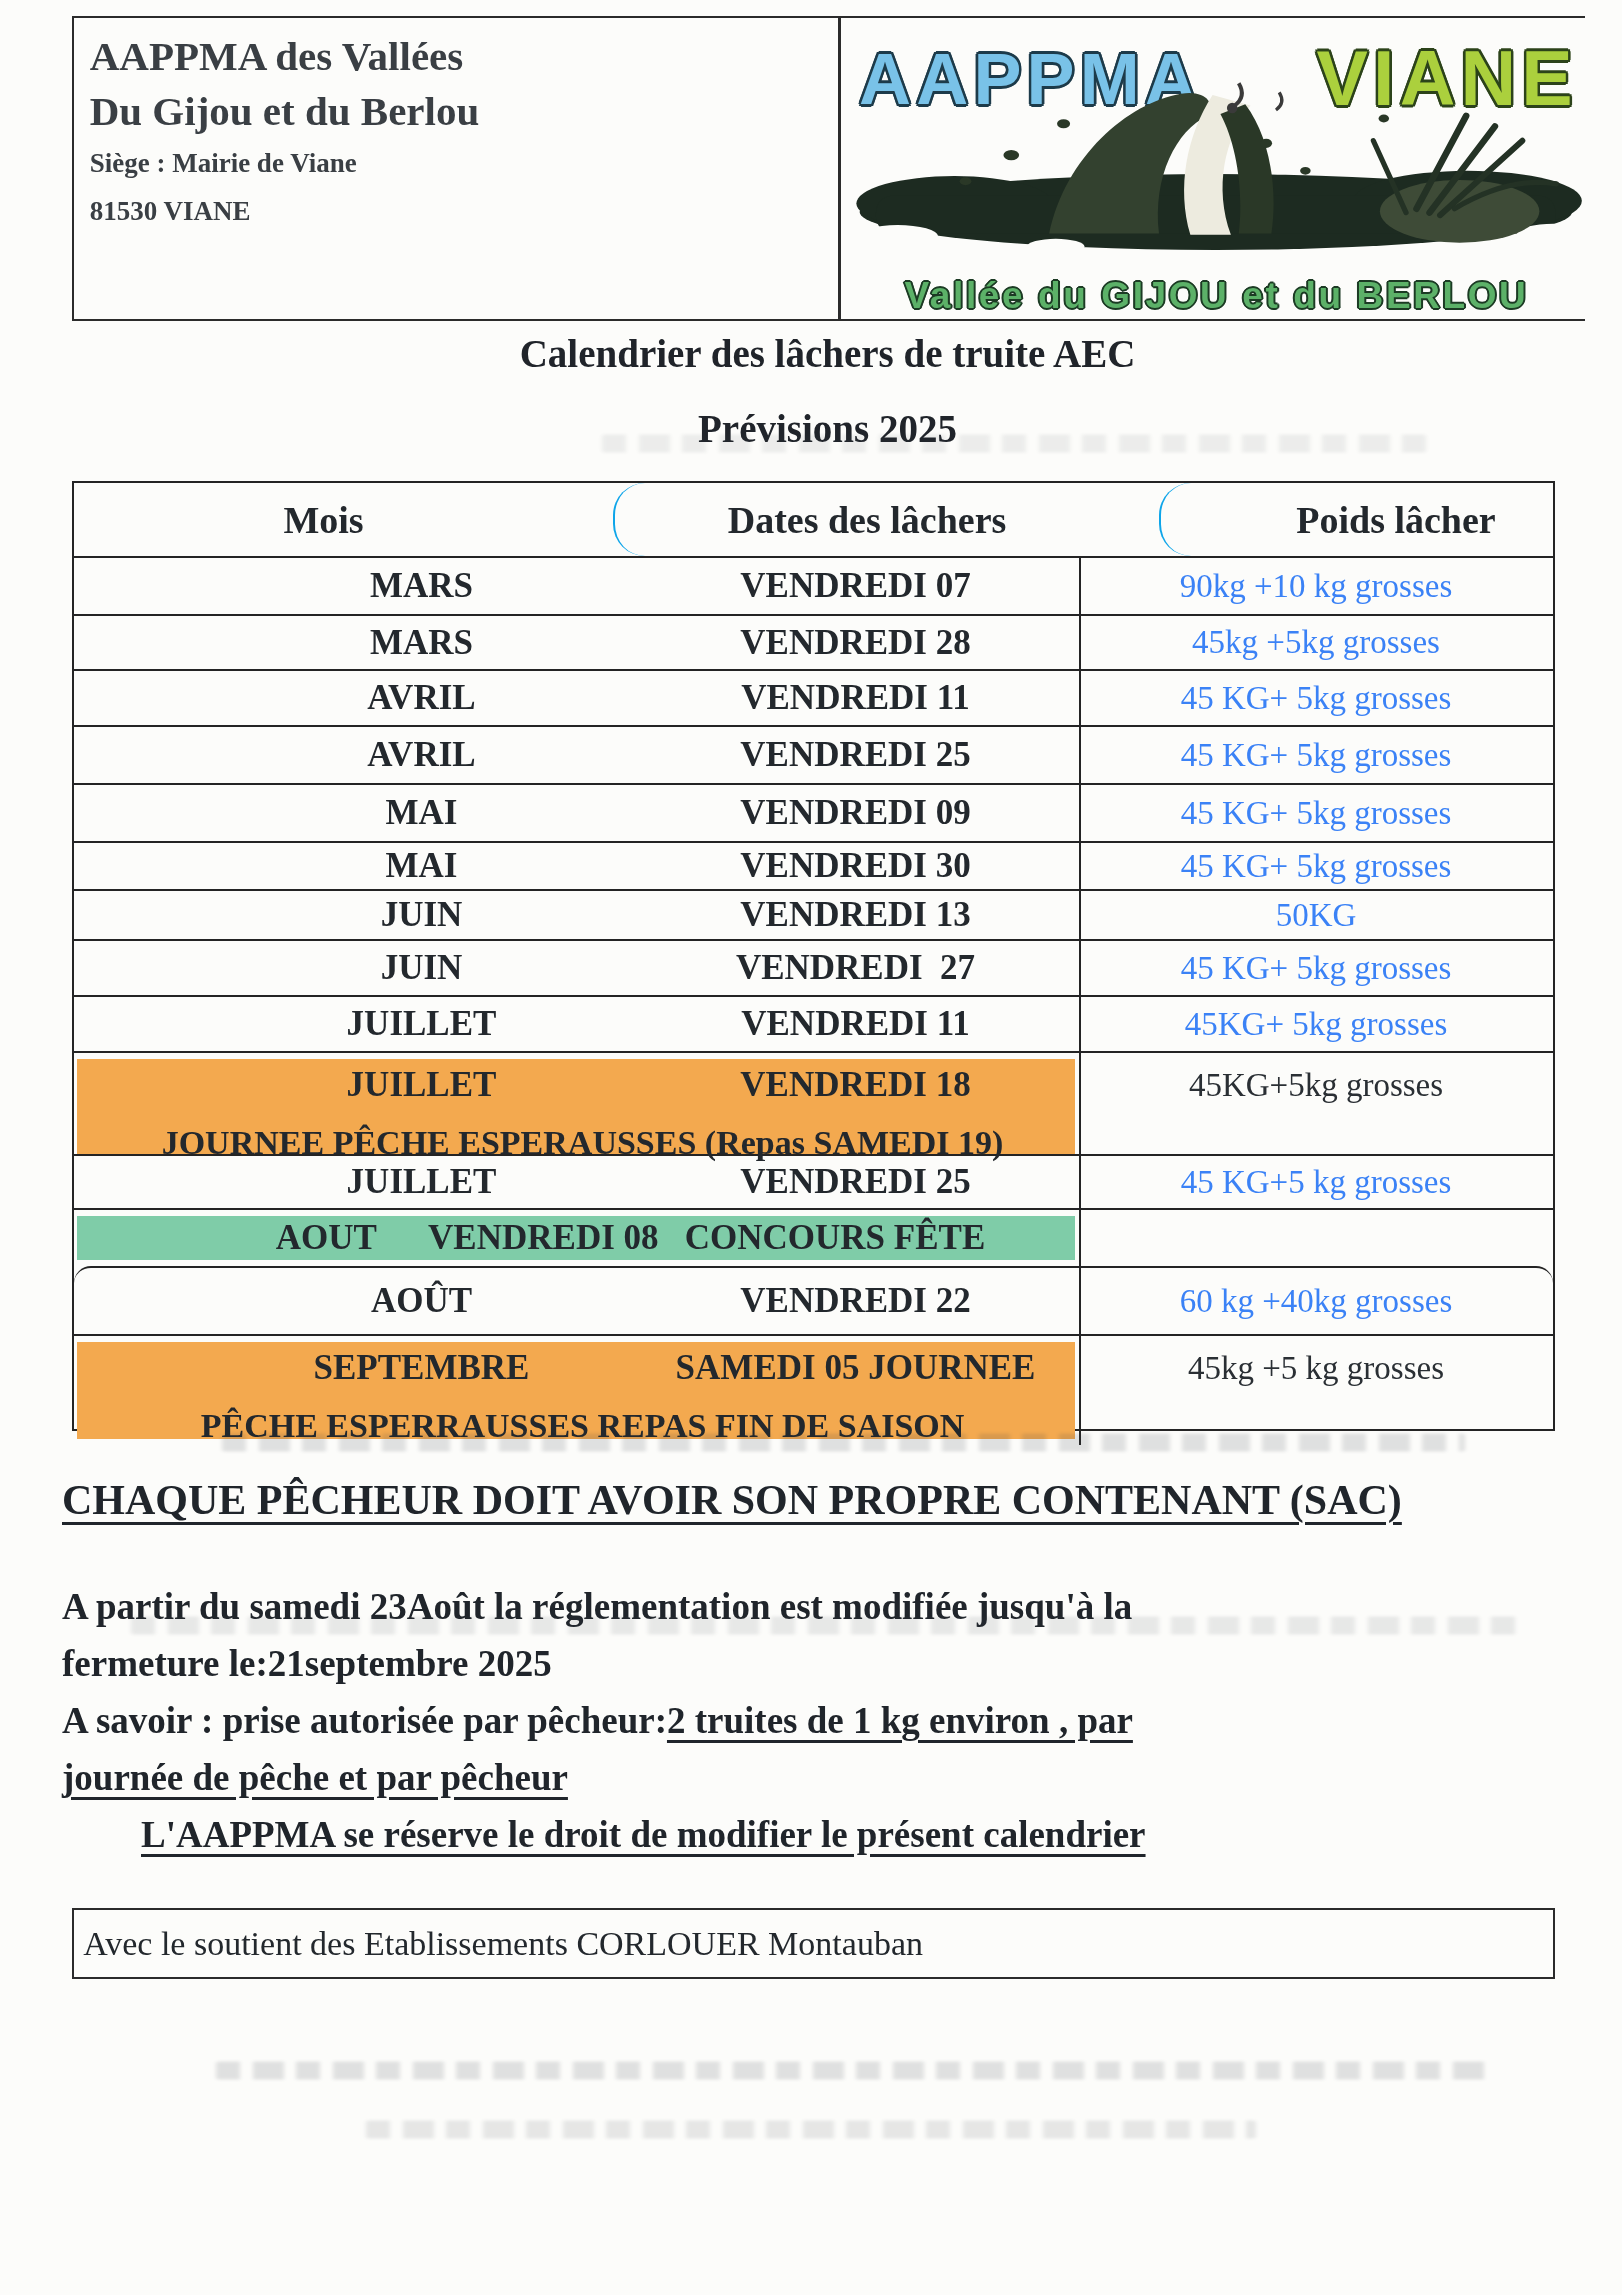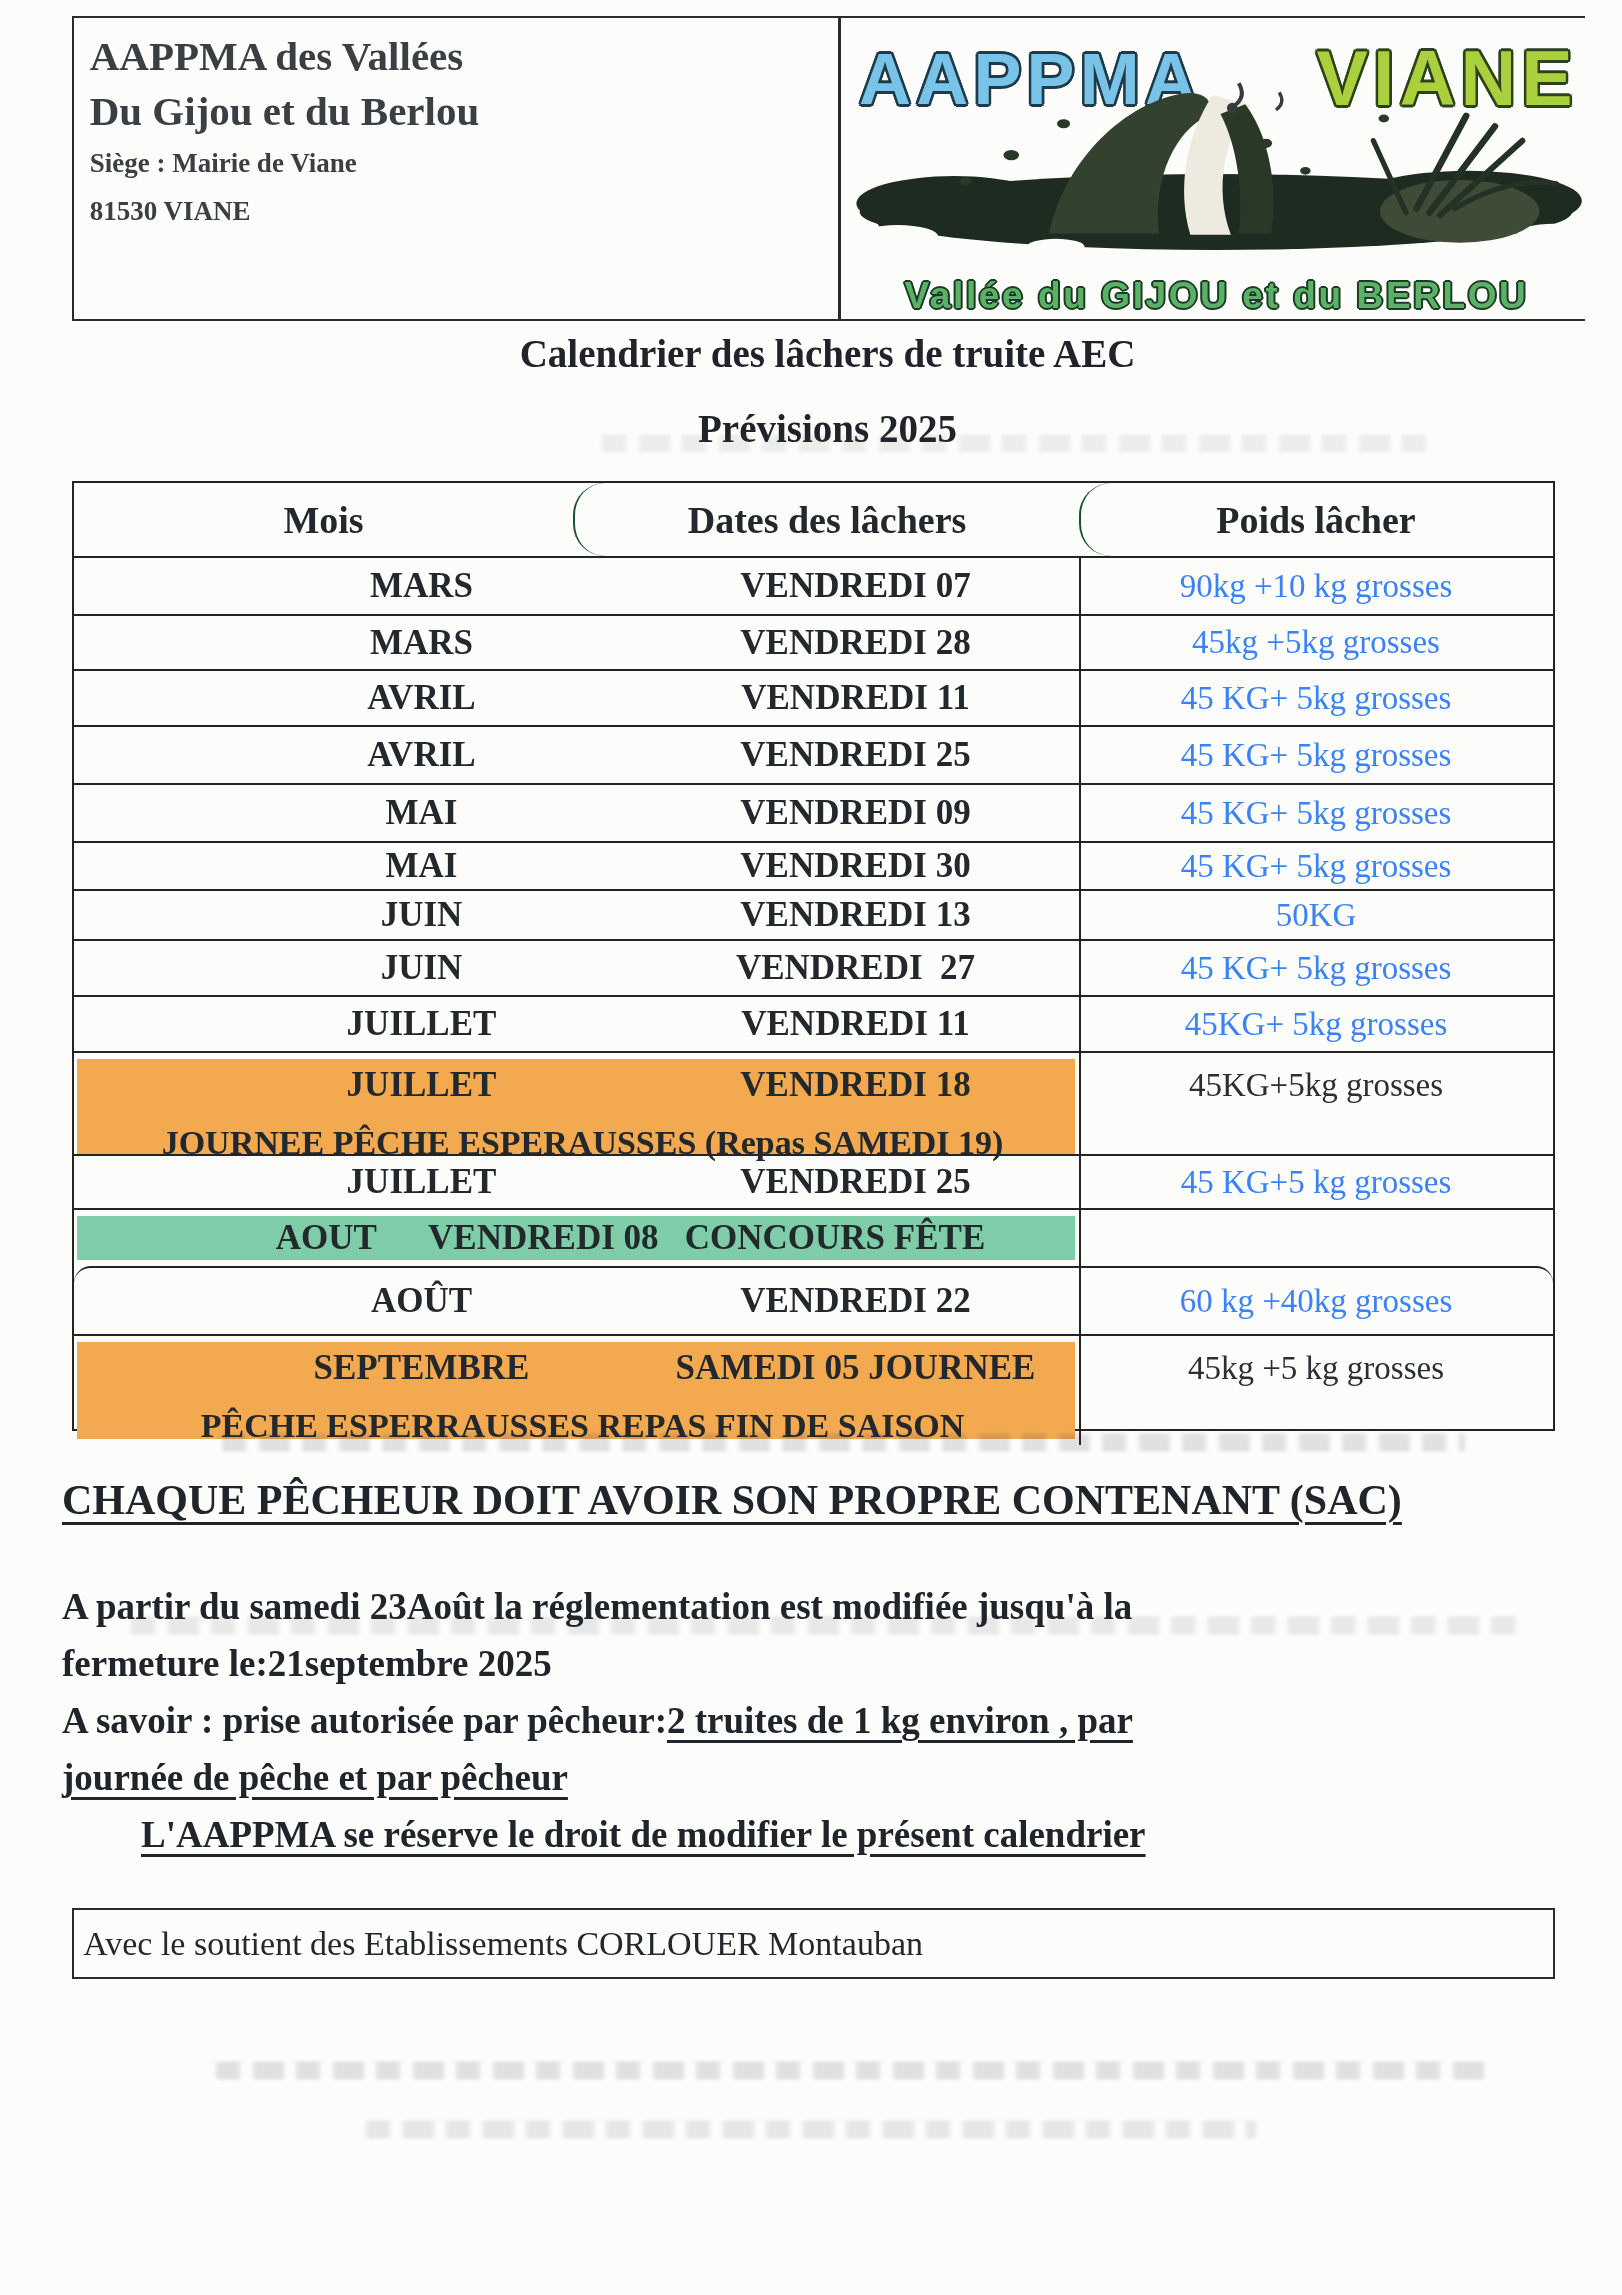--- a/index.html
+++ b/index.html
@@ -34,7 +34,7 @@
   
   .doc-table{position:absolute;left:72px;top:481px;width:1483px;box-sizing:border-box;border:2.6px solid #242424;}
   .t-row{position:relative;display:grid;grid-template-columns:499px 506px 472px;box-sizing:border-box;border-top:2px solid #242424;}
-  .t-row.first{border-top:none;}
+  .t-row.first{border-top:none;gap:40px;}
   .cell{display:flex;align-items:center;justify-content:center;font-weight:bold;font-size:35px;box-sizing:border-box;color:#23282d;}
   .cell.month{padding-left:196px;}
   .cell.date{padding-left:59px;white-space:pre;}

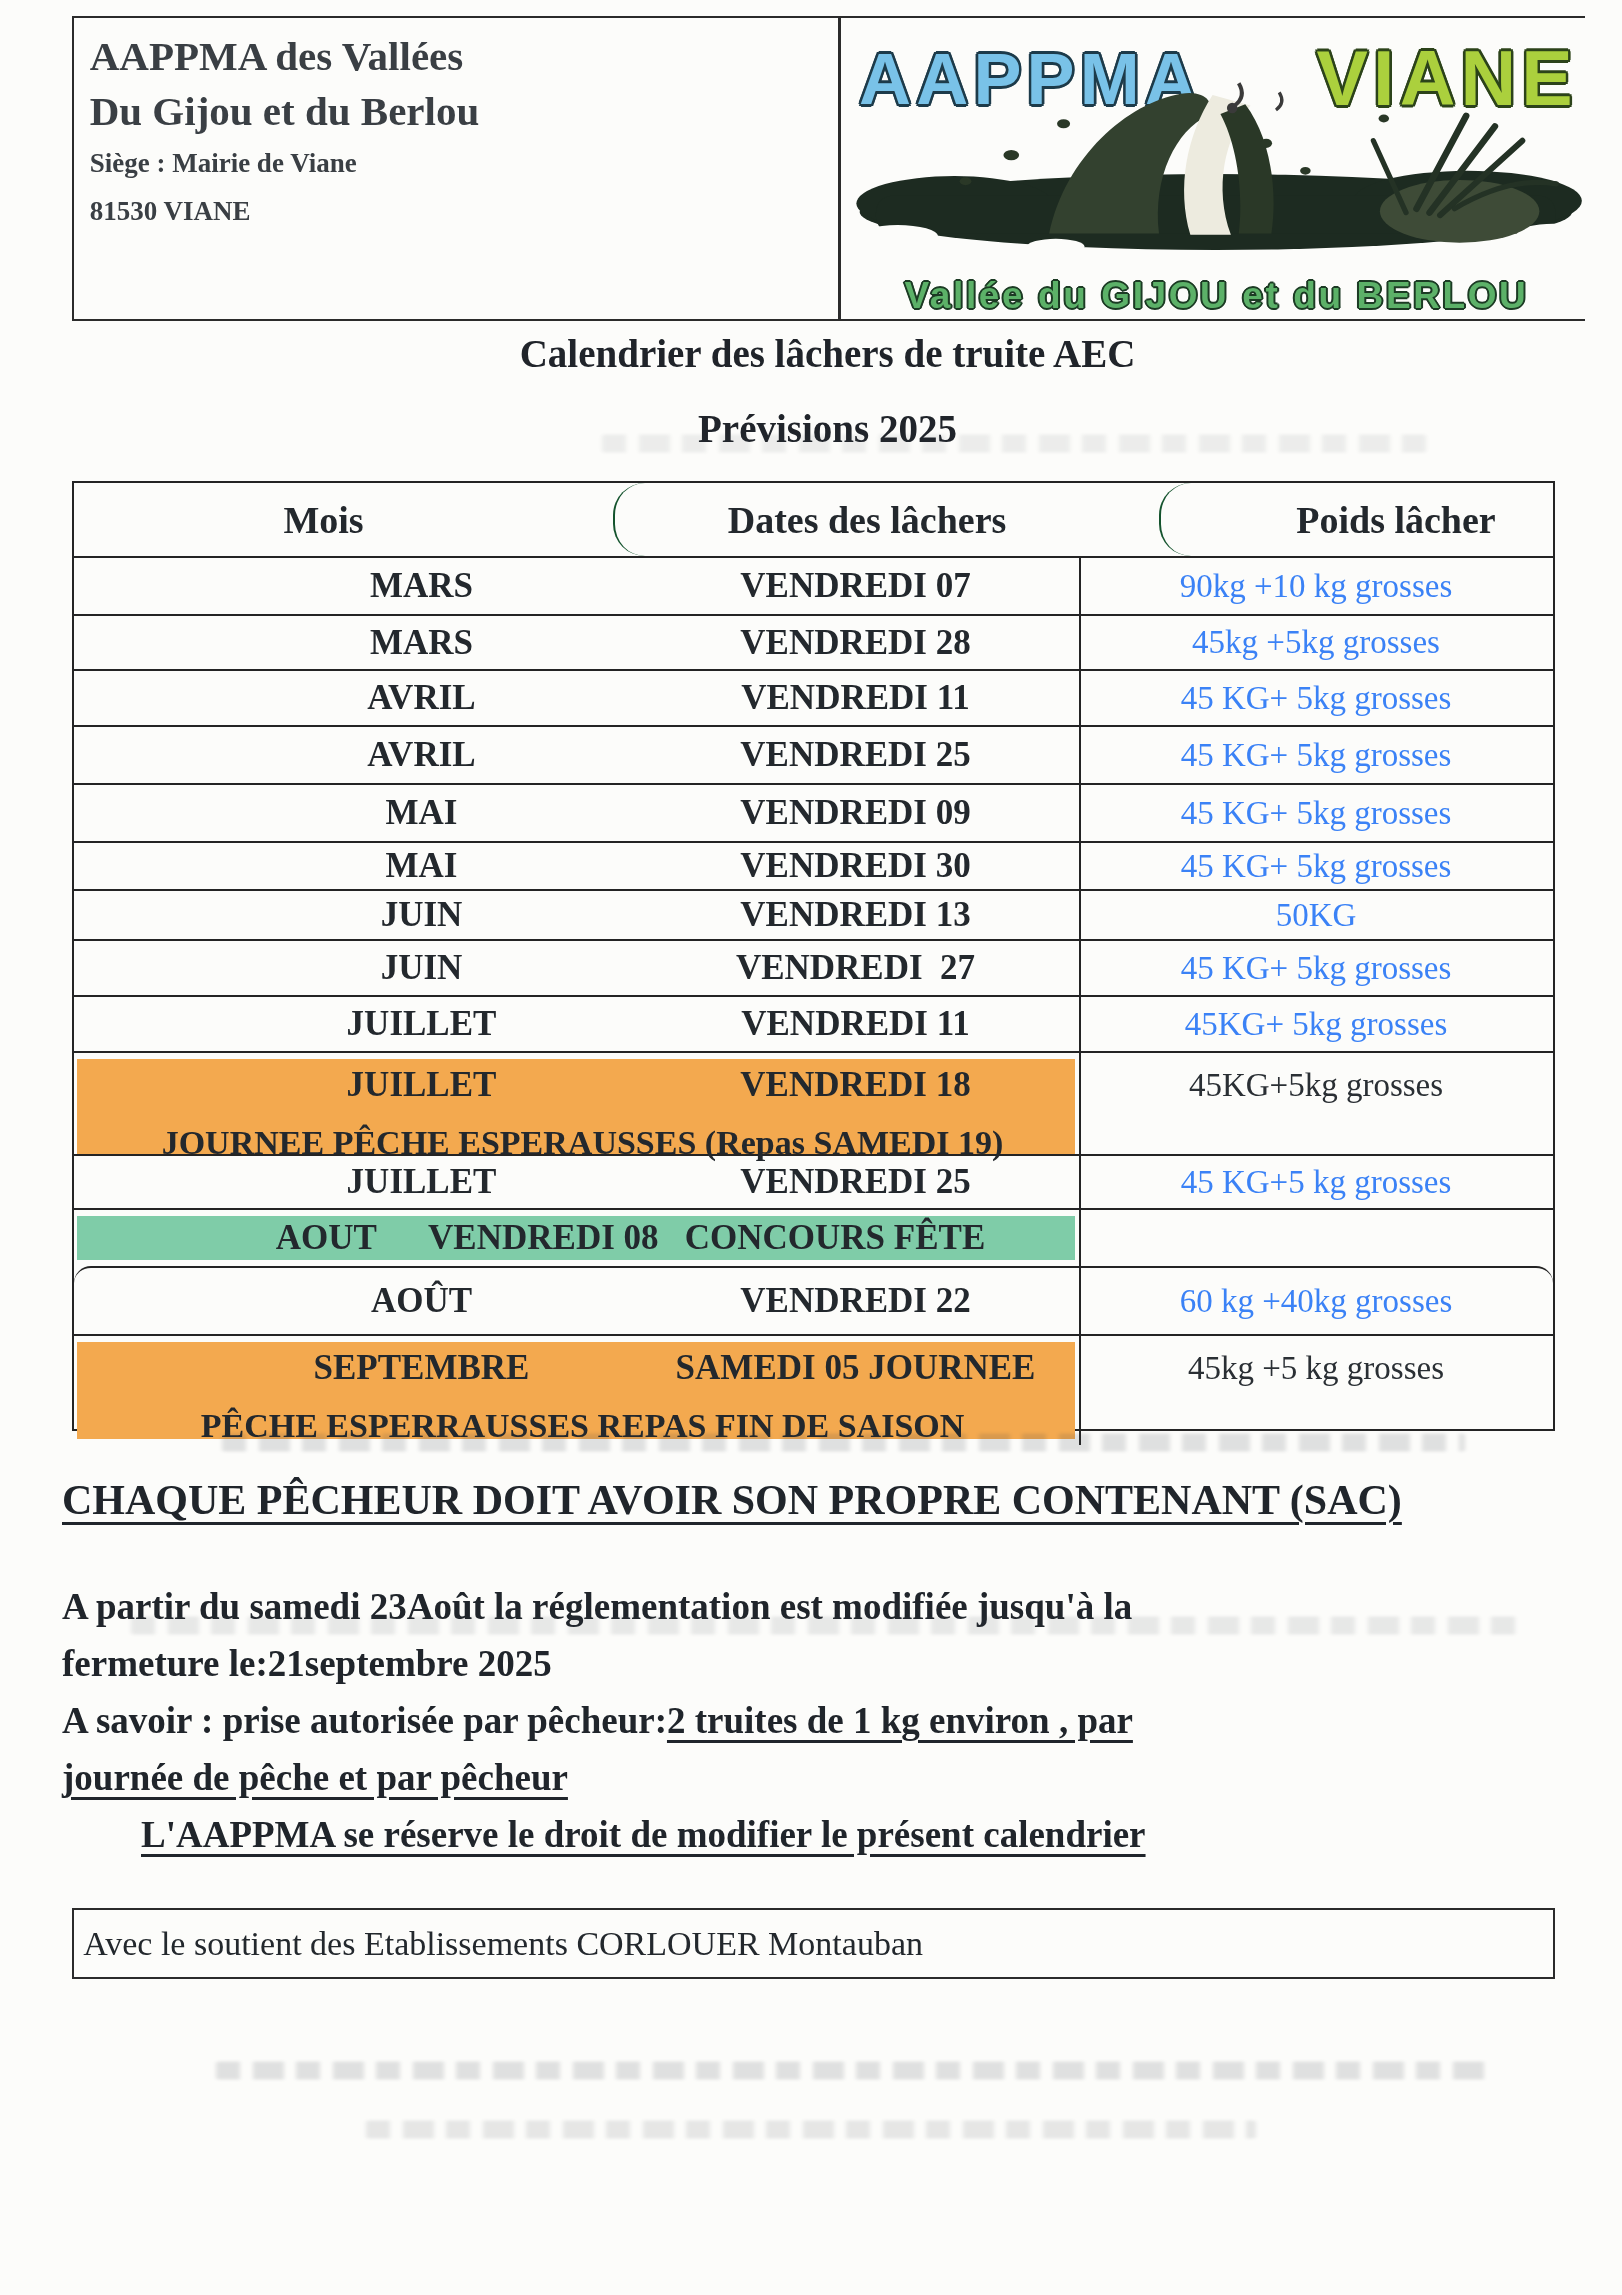--- a/index.html
+++ b/index.html
@@ -41,7 +41,7 @@
   .cell.weight{border-left:2px solid #242424;font-weight:normal;font-size:33px;color:#3b82f6;}
   .header-row{grid-template-columns:499px 506px 472px;}
   .header-row .cell{font-size:38px;padding:0;}
-  .header-row .hsep{border-left:2px solid #14532d;border-radius:32px;}
+  .header-row .hsep{border-left:2px solid #0ea5e9;border-radius:32px;}
 
   .banner-row{display:grid;grid-template-columns:1005px 472px;}
   .banner-left{position:relative;display:flex;flex-direction:column;justify-content:flex-start;padding-top:11.8px;box-sizing:border-box;}

